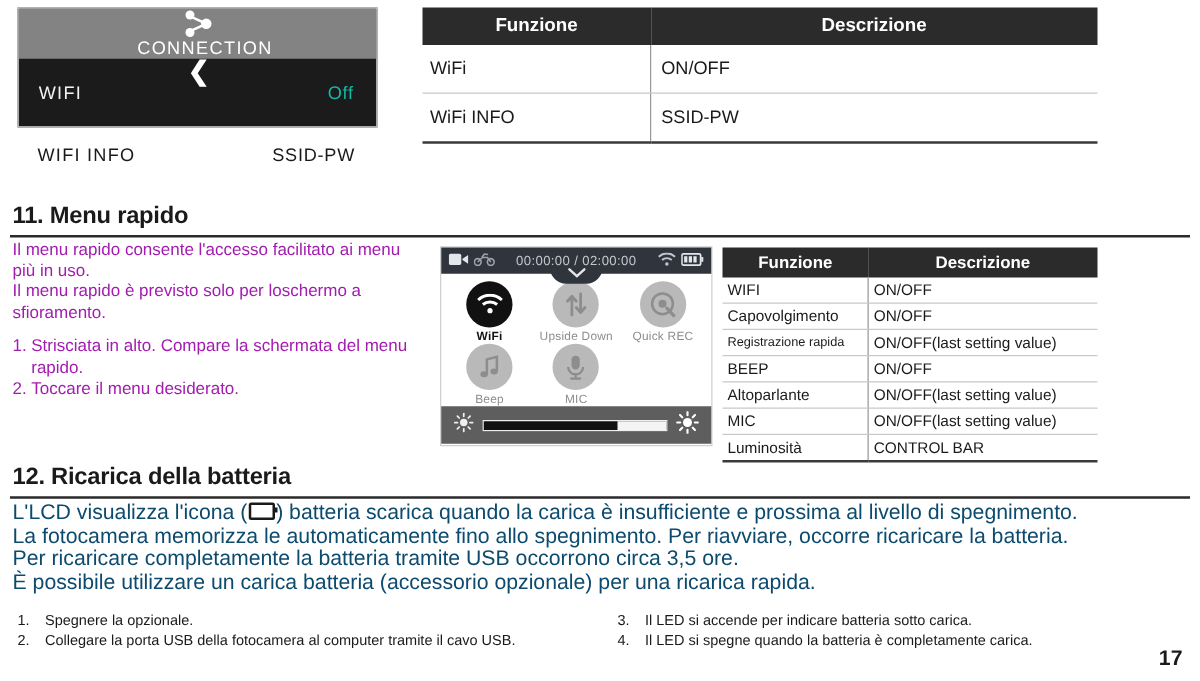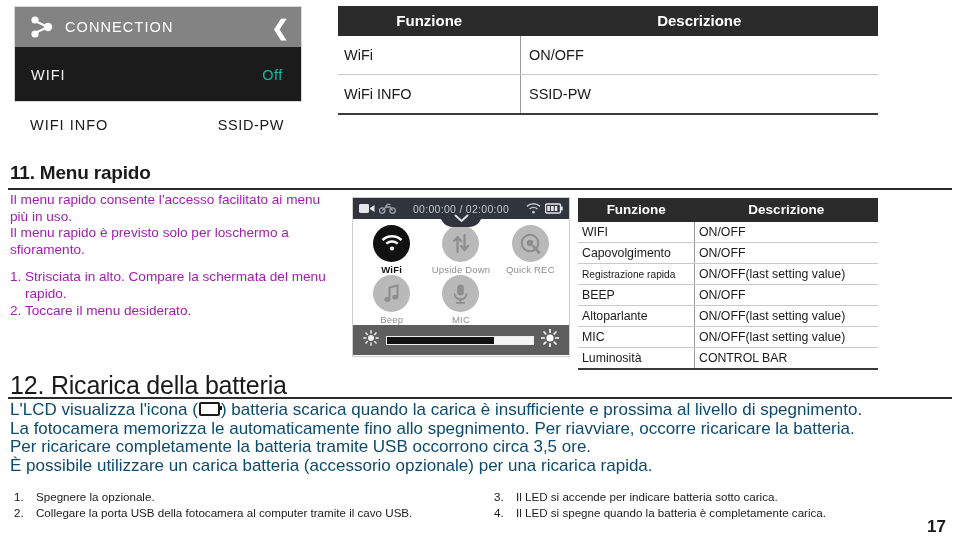--- a/index.html
+++ b/index.html
@@ -27,6 +27,7 @@
     display: flex; align-items: center;
     padding: 0 12px 0 14px;
     box-sizing: border-box;
+    flex-direction: column;
   }
   #conn-header .share-icon { width: 26px; height: 24px; flex: none; }
   #conn-title {

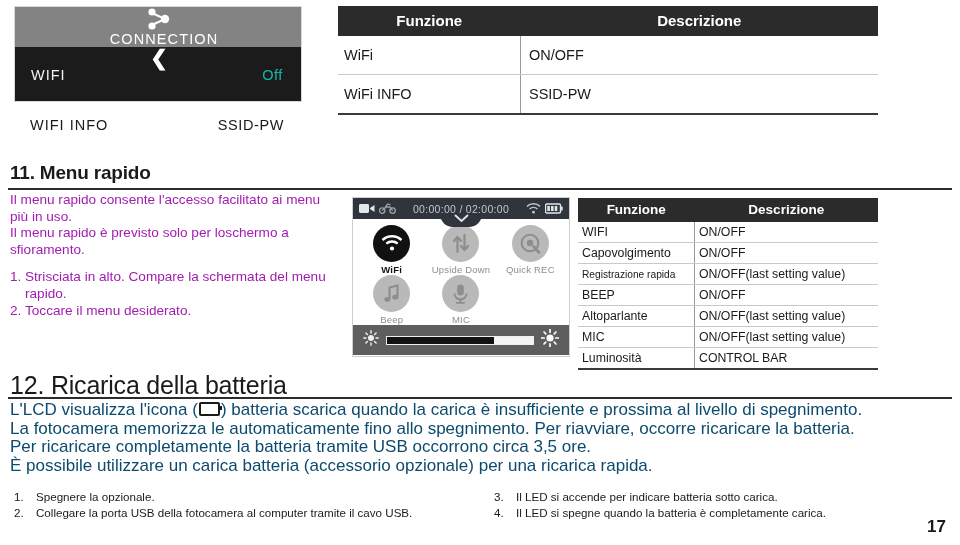--- a/index.html
+++ b/index.html
@@ -145,7 +145,7 @@
   #qm-table td.c1.tiny { font-size: 10.2px; }
 
   
-  #sec12-h { left: 10px; top: 371px; font-size: 25px; font-weight: normal; letter-spacing: -0.2px; }
+  #sec12-h { left: 10px; top: 371px; font-size: 19px; font-weight: bold; letter-spacing: -0.2px; }
   #sec12-rule { left: 8px; top: 397px; width: 944px; height: 2px; background: #2b2b2b; }
   #sec12-body {
     left: 10px; top: 401px; width: 940px;

